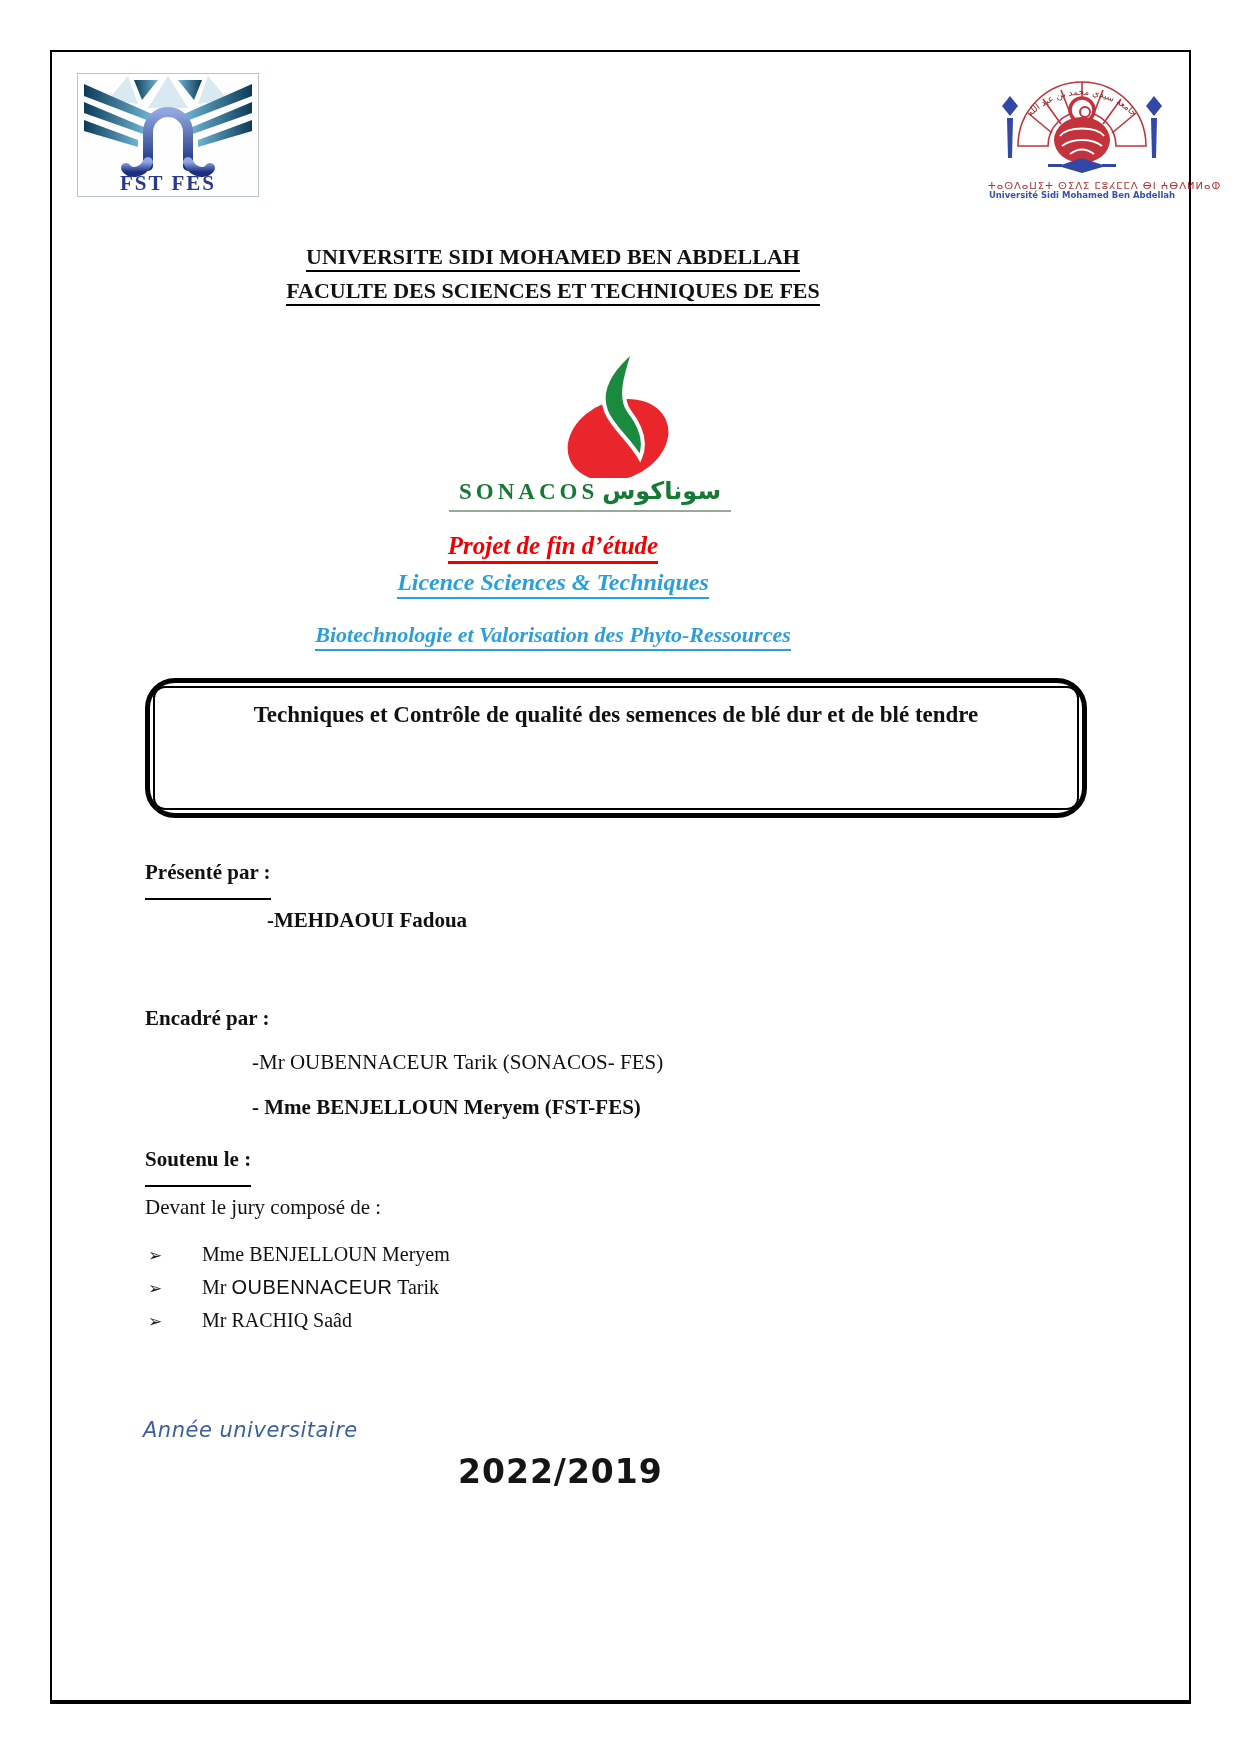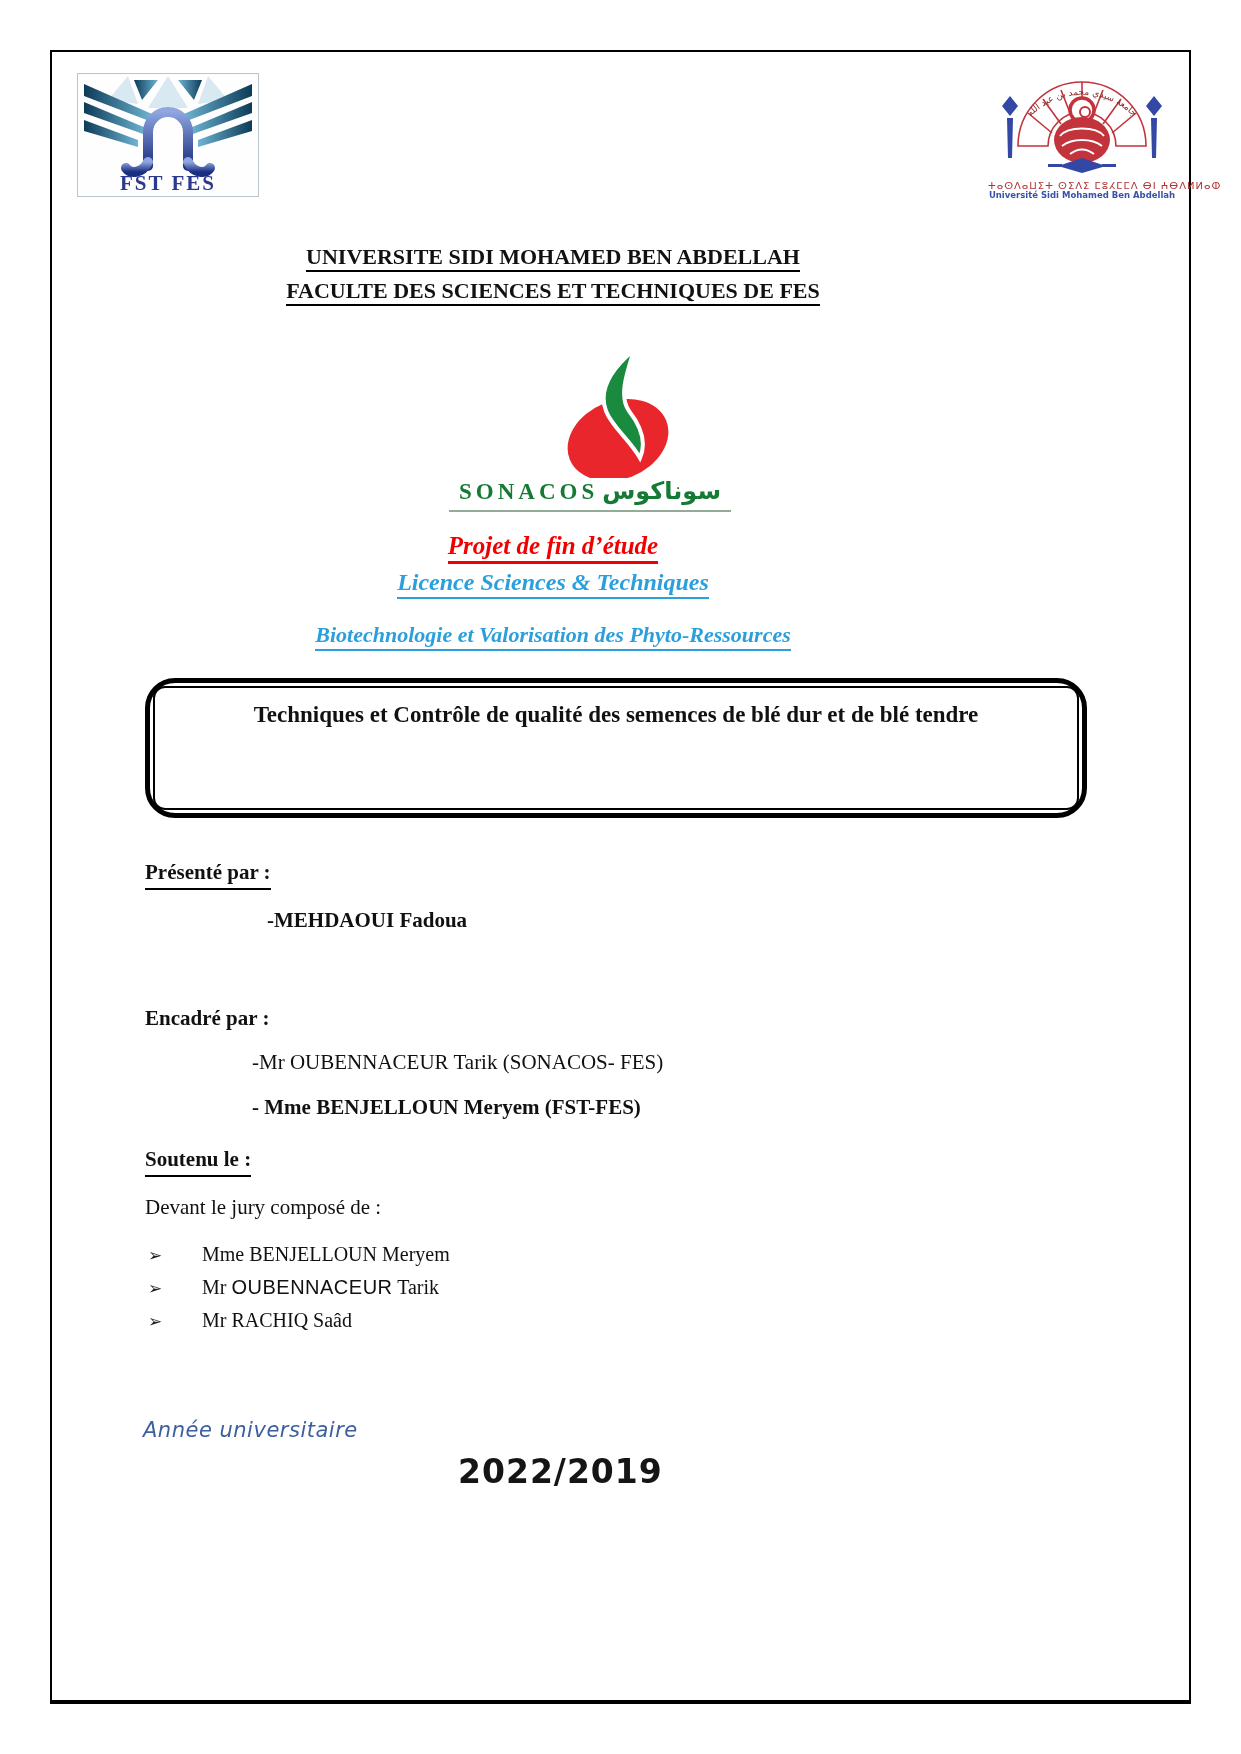--- a/index.html
+++ b/index.html
@@ -44,7 +44,7 @@
 
   
   .lbl{font-size:21px;font-weight:bold;}
-  .ul{border-bottom:2px solid #000;padding-bottom:4px;}
+  .ul{border-bottom:2px solid #000;padding-bottom:14px;}
   .presented-label{left:145px;top:860px;}
   .presented-name{left:267px;top:908px;font-size:21px;font-weight:bold;}
   .supervised-label{left:145px;top:1006px;}

